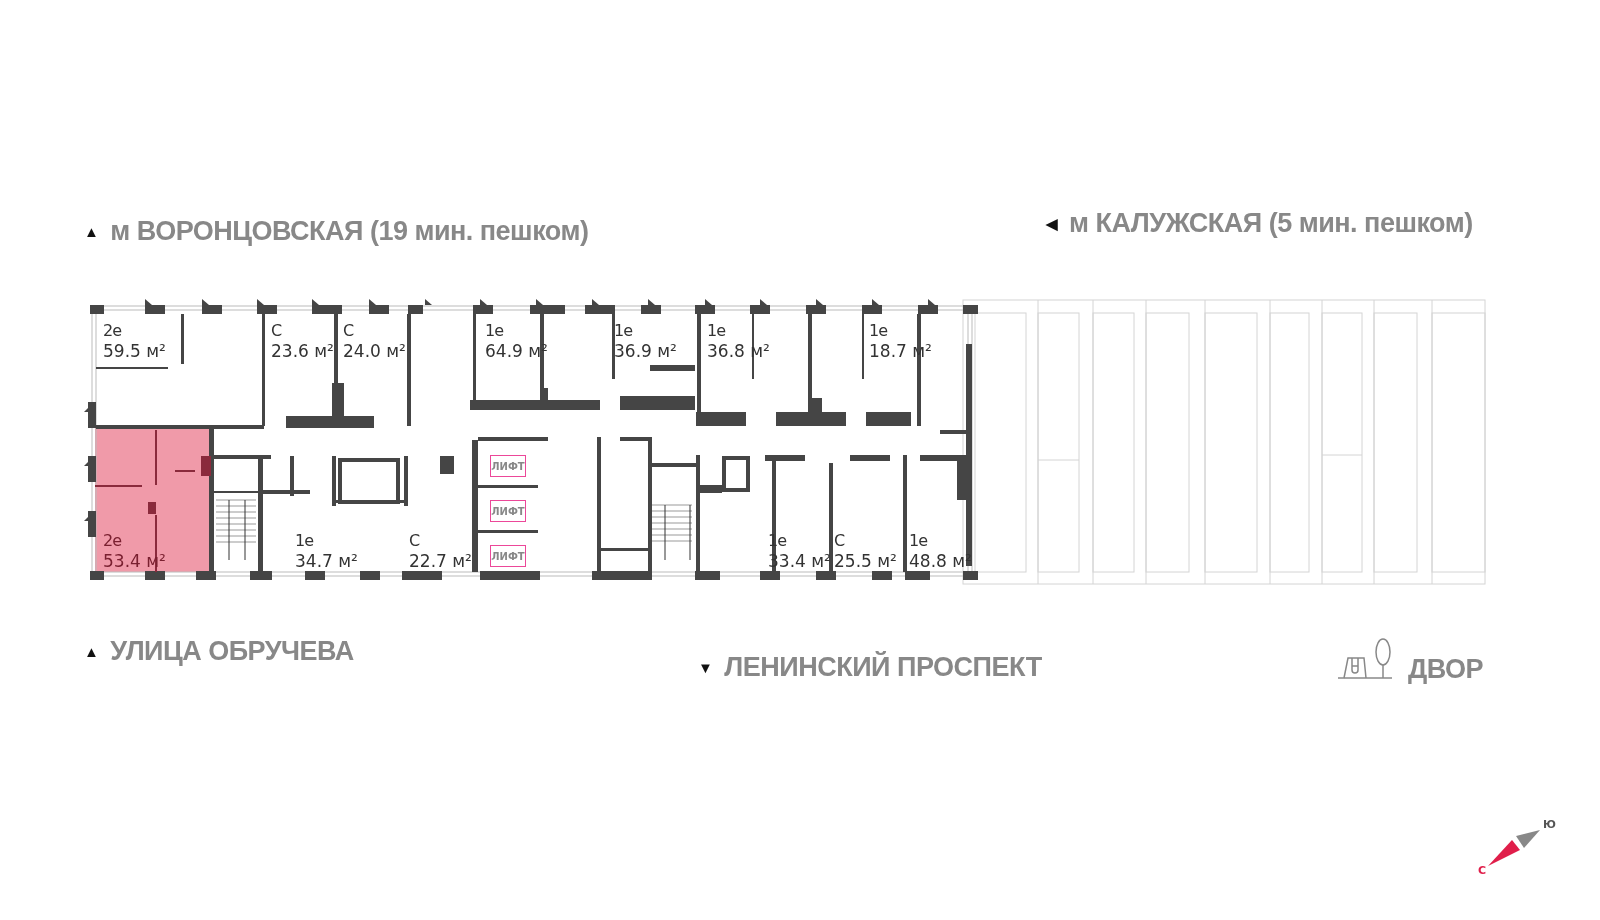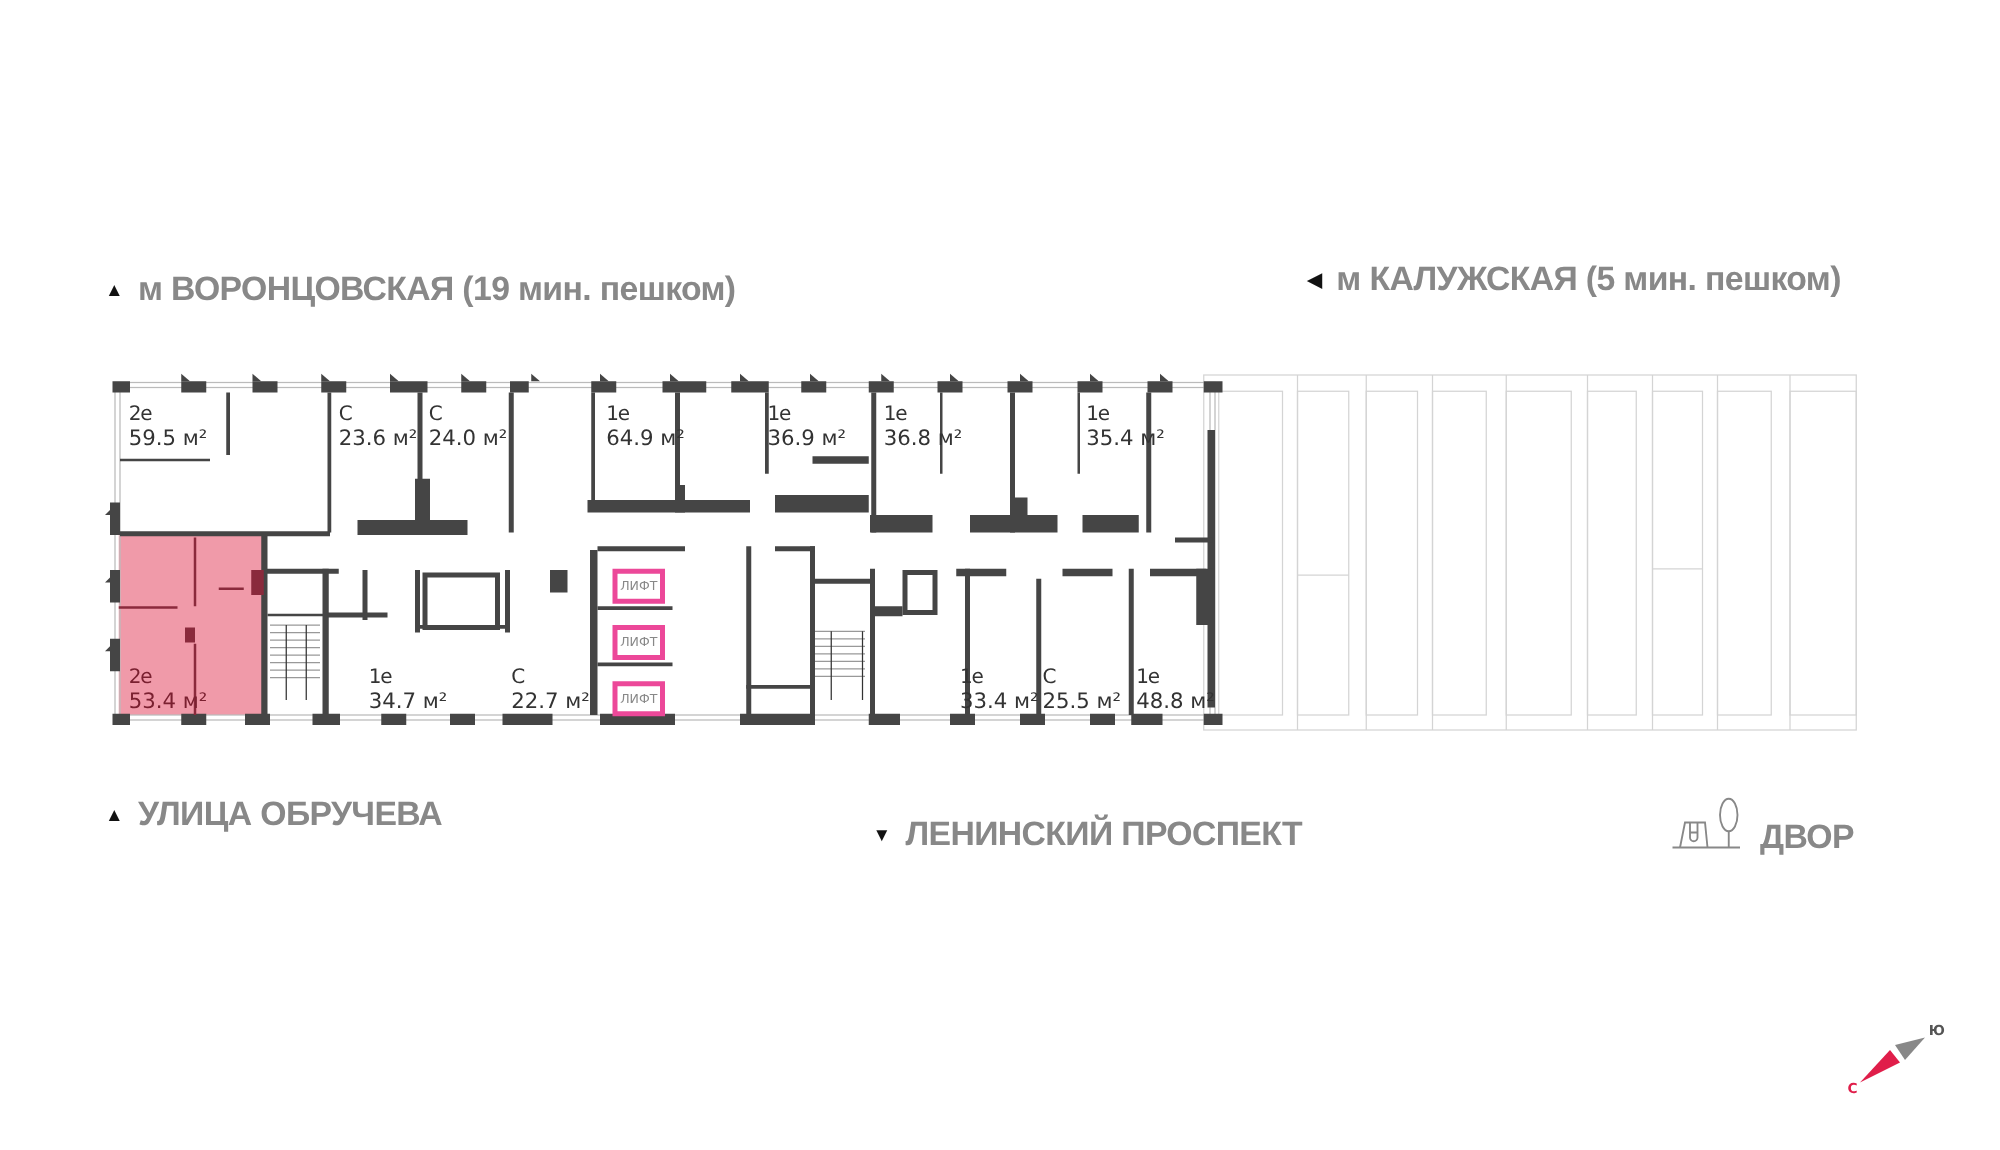--- a/index.html
+++ b/index.html
@@ -265,7 +265,7 @@
   </div>
 <div class="apt" style="left:869px;top:320px;">
     <div class="t">1е</div>
-    <div class="a">35.4 м²</div>
+    <div class="a">18.7 м²</div>
   </div>
 
 <div class="apt sel" style="left:103px;top:530px;">

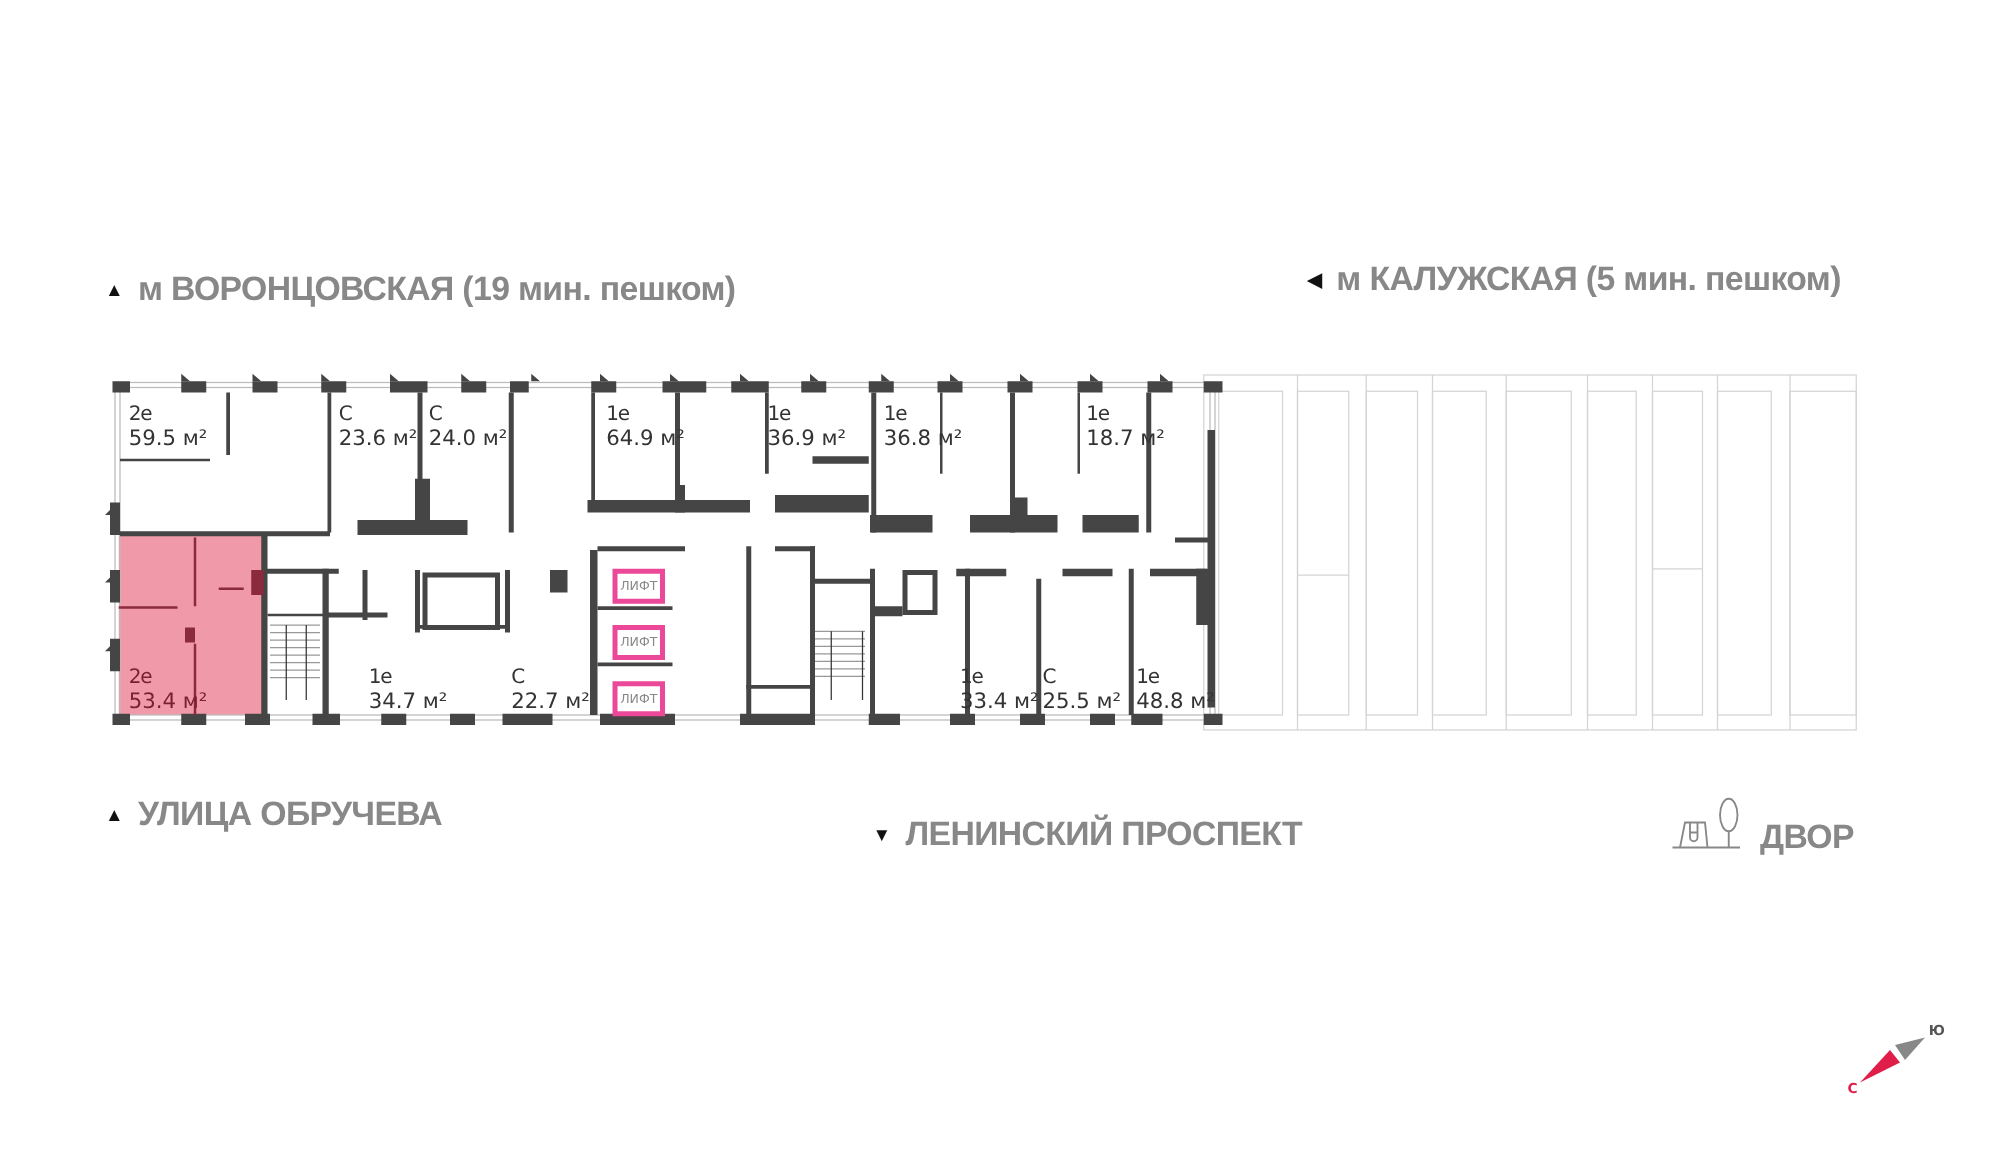--- a/index.html
+++ b/index.html
@@ -11,7 +11,7 @@
   .apt .t{font-size:16px;line-height:22px;letter-spacing:-1px;}
   .apt .a{font-size:17px;line-height:14px;margin-top:2px;}
   .apt.sel{color:#7a2030;}
-  .lift{position:absolute;width:34px;height:20px;border:4px solid #ec4899;font-size:10px;color:#888;display:flex;align-items:center;justify-content:center;font-family:"DejaVu Sans",sans-serif;}
+  .lift{position:absolute;width:34px;height:20px;border:1px solid #ec4899;font-size:10px;color:#888;display:flex;align-items:center;justify-content:center;font-family:"DejaVu Sans",sans-serif;font-weight:bold;}
   .compass-s,.compass-n{position:absolute;font-size:11px;font-weight:700;}
   .compass-s{color:#e01e4a;}
   .compass-n{color:#555;}

